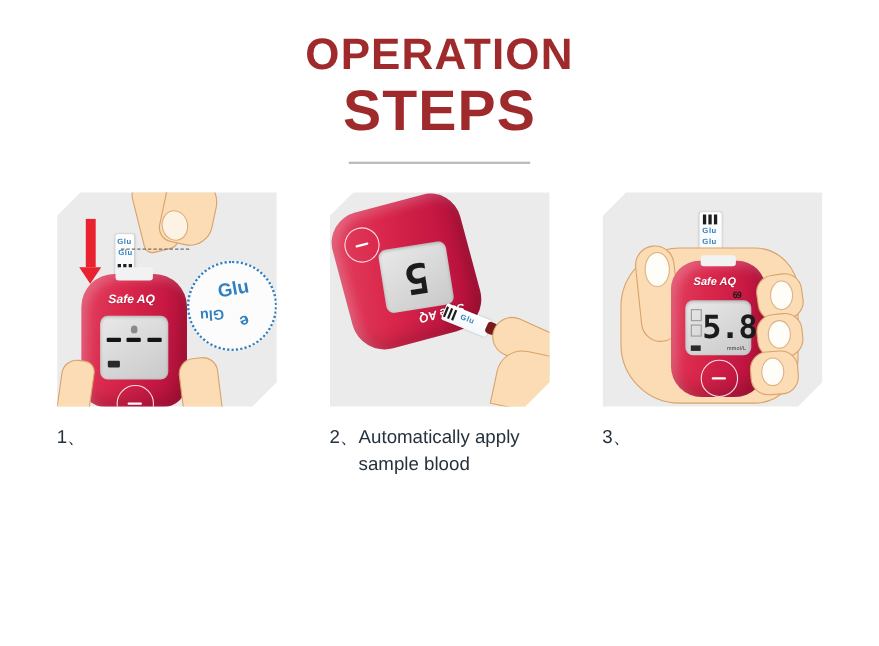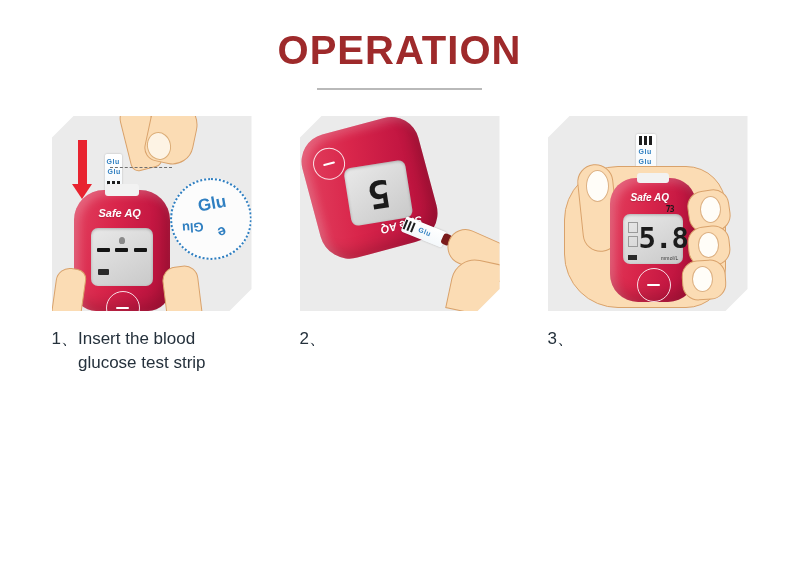--- a/index.html
+++ b/index.html
@@ -173,6 +173,7 @@
 
   <div class="header">
     <div class="title-line1">OPERATION</div>
+    <div class="title-line2">STEPS</div>
     <div class="title-rule"></div>
   </div>
 

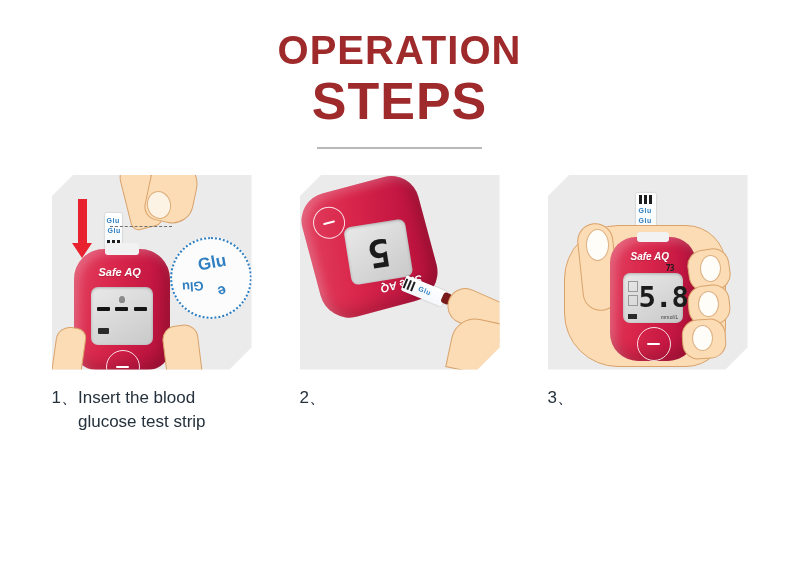--- a/index.html
+++ b/index.html
@@ -296,7 +296,7 @@
           <div style="position:absolute;left:27px;top:-5px;width:32px;height:10px;background:#f2f2f2;border-radius:3px;"></div>
           <div class="brand" style="left:21px;top:14px;font-size:10px;">Safe AQ</div>
           <div class="screen" style="left:13px;top:36px;width:60px;height:50px;">
-            <div class="seg88" style="right:9px;top:-9px;">73</div>
+            <div class="seg88" style="right:9px;top:-9px;">69</div>
             <div class="lcd-digit" style="position:absolute;left:16px;top:7px;font-size:29px;letter-spacing:-1px;">5.8</div>
             <div style="position:absolute;left:5px;top:8px;width:8px;height:9px;border:1px solid #9a9a9a;"></div>
             <div style="position:absolute;left:5px;top:22px;width:8px;height:9px;border:1px solid #9a9a9a;"></div>

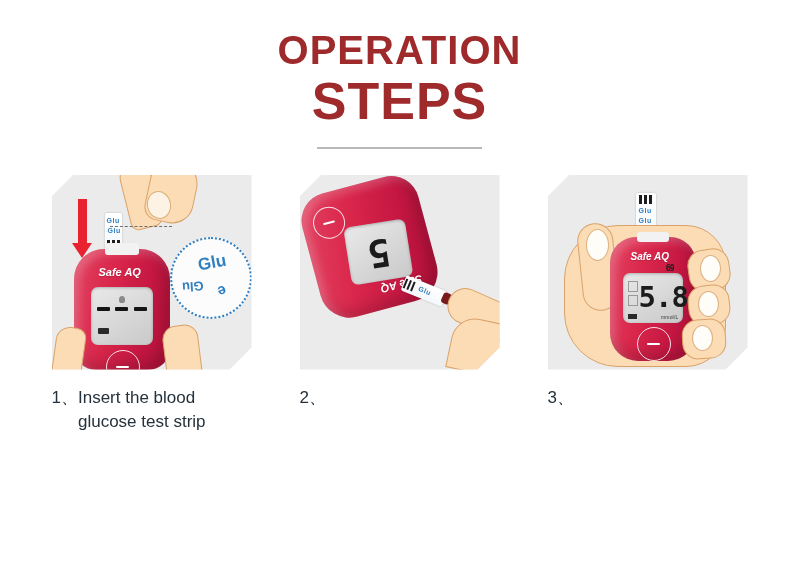--- a/index.html
+++ b/index.html
@@ -231,7 +231,6 @@
 
       <div class="caption">
         <span class="cap-num">1、</span>
-        <span class="cap-text">Insert the blood glucose test strip</span>
       </div>
     </div>
 

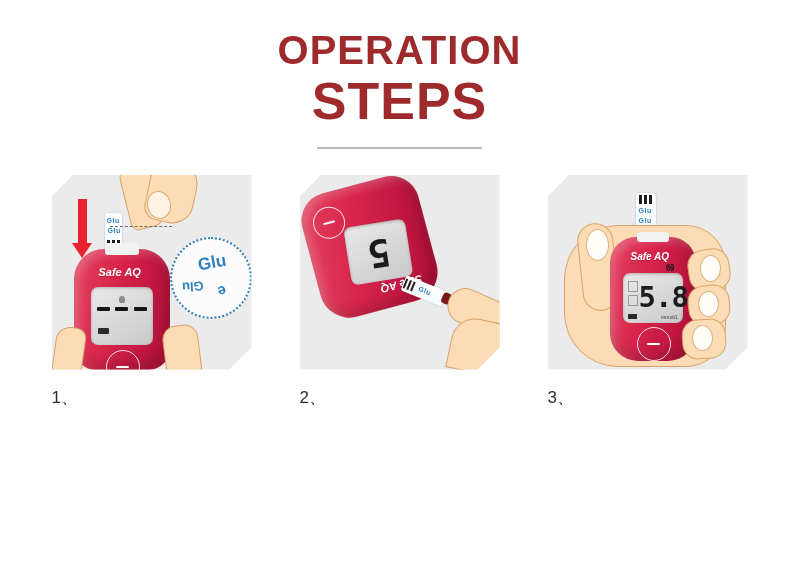--- a/index.html
+++ b/index.html
@@ -265,6 +265,7 @@
 
       <div class="caption">
         <span class="cap-num">2、</span>
+        <span class="cap-text">Automatically apply sample blood</span>
       </div>
     </div>
 

